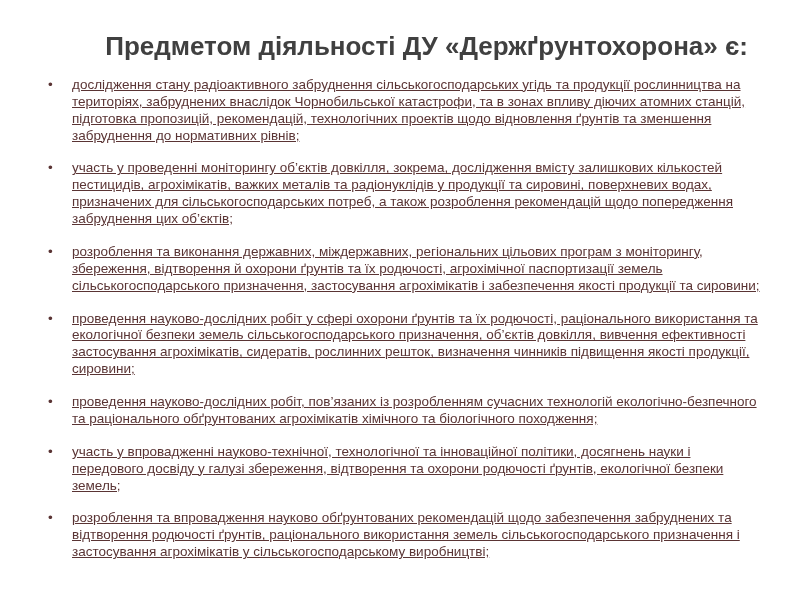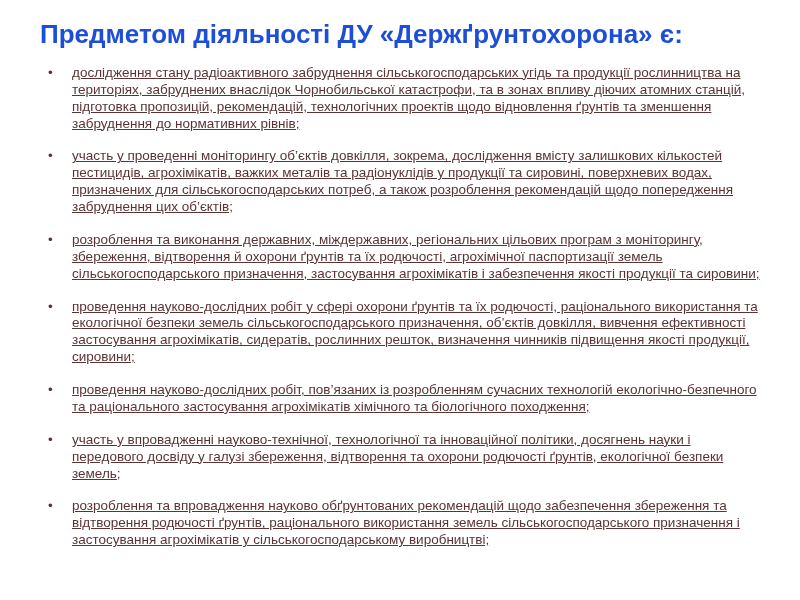--- a/index.html
+++ b/index.html
@@ -16,13 +16,13 @@
     font-family: "Liberation Sans", "DejaVu Sans", sans-serif;
   }
   .slide-title {
-    margin: 0;
+    margin: 12px;
     padding: 20px 40px 0 40px;
     font-size: 26px;
     line-height: 1.15;
     font-weight: bold;
-    color: #1d4ed8;
-    text-align: left;
+    color: #404040;
+    text-align: right;
     letter-spacing: 0;
   }
   .bullet-list {

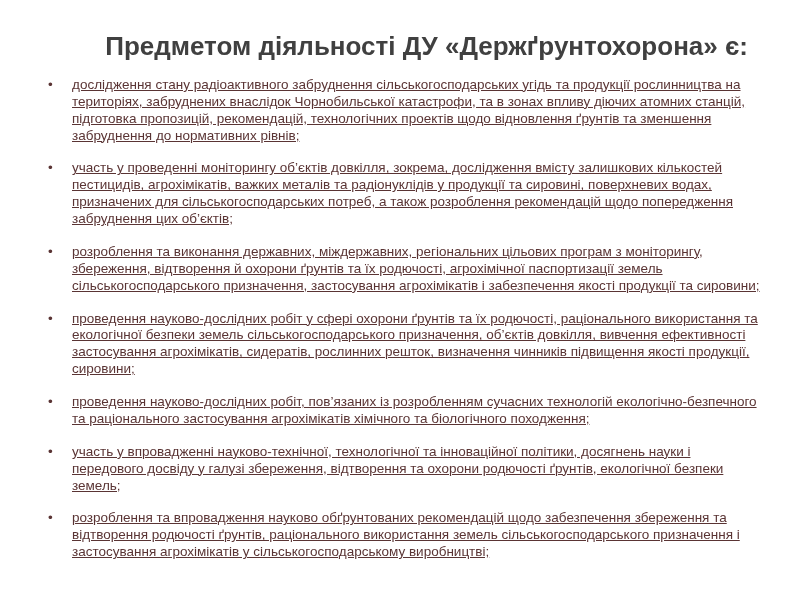--- a/index.html
+++ b/index.html
@@ -74,7 +74,7 @@
     </li>
     <li class="bullet-item">
       <span class="bullet-marker">•</span>
-      <span class="bullet-text">проведення науково-дослідних робіт, пов’язаних із розробленням сучасних технологій екологічно-безпечного та раціонального застосування агрохімікатів хімічного та біологічного походження;</span>
+      <span class="bullet-text">проведення науково-дослідних робіт, пов’язаних із розробленням сучасних технологій екологічно-безпечного та раціонального обґрунтованих агрохімікатів хімічного та біологічного походження;</span>
     </li>
     <li class="bullet-item">
       <span class="bullet-marker">•</span>

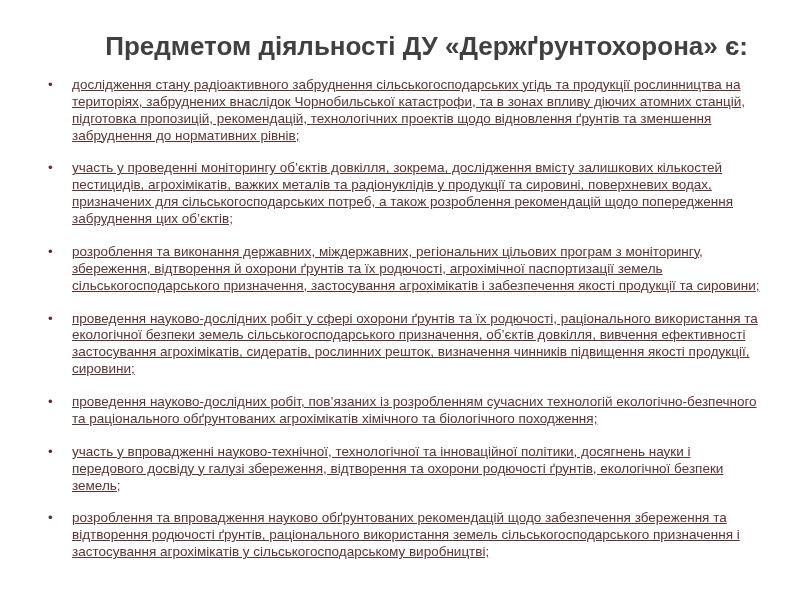--- a/index.html
+++ b/index.html
@@ -82,7 +82,7 @@
     </li>
     <li class="bullet-item">
       <span class="bullet-marker">•</span>
-      <span class="bullet-text">розроблення та впровадження науково обґрунтованих рекомендацій щодо забезпечення збереження та відтворення родючості ґрунтів, раціонального використання земель сільськогосподарського призначення і застосування агрохімікатів у сільськогосподарському виробництві;</span>
+      <span class="bullet-text">розроблення та впровадження науково обґрунтованих рекомендацій щодо забезпечення забруднених та відтворення родючості ґрунтів, раціонального використання земель сільськогосподарського призначення і застосування агрохімікатів у сільськогосподарському виробництві;</span>
     </li>
   </ul>
 </div>

